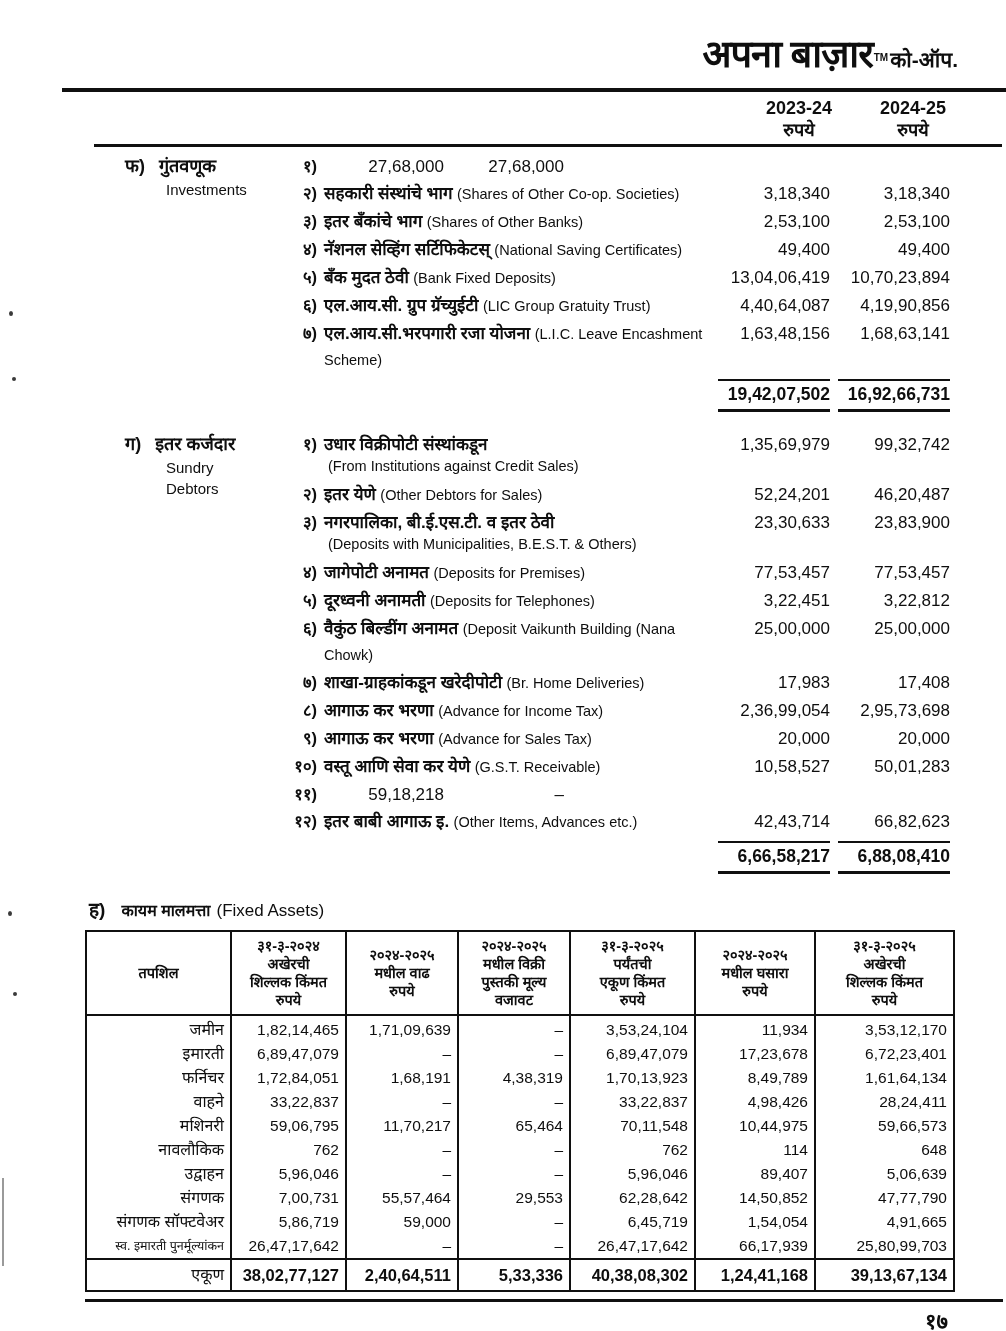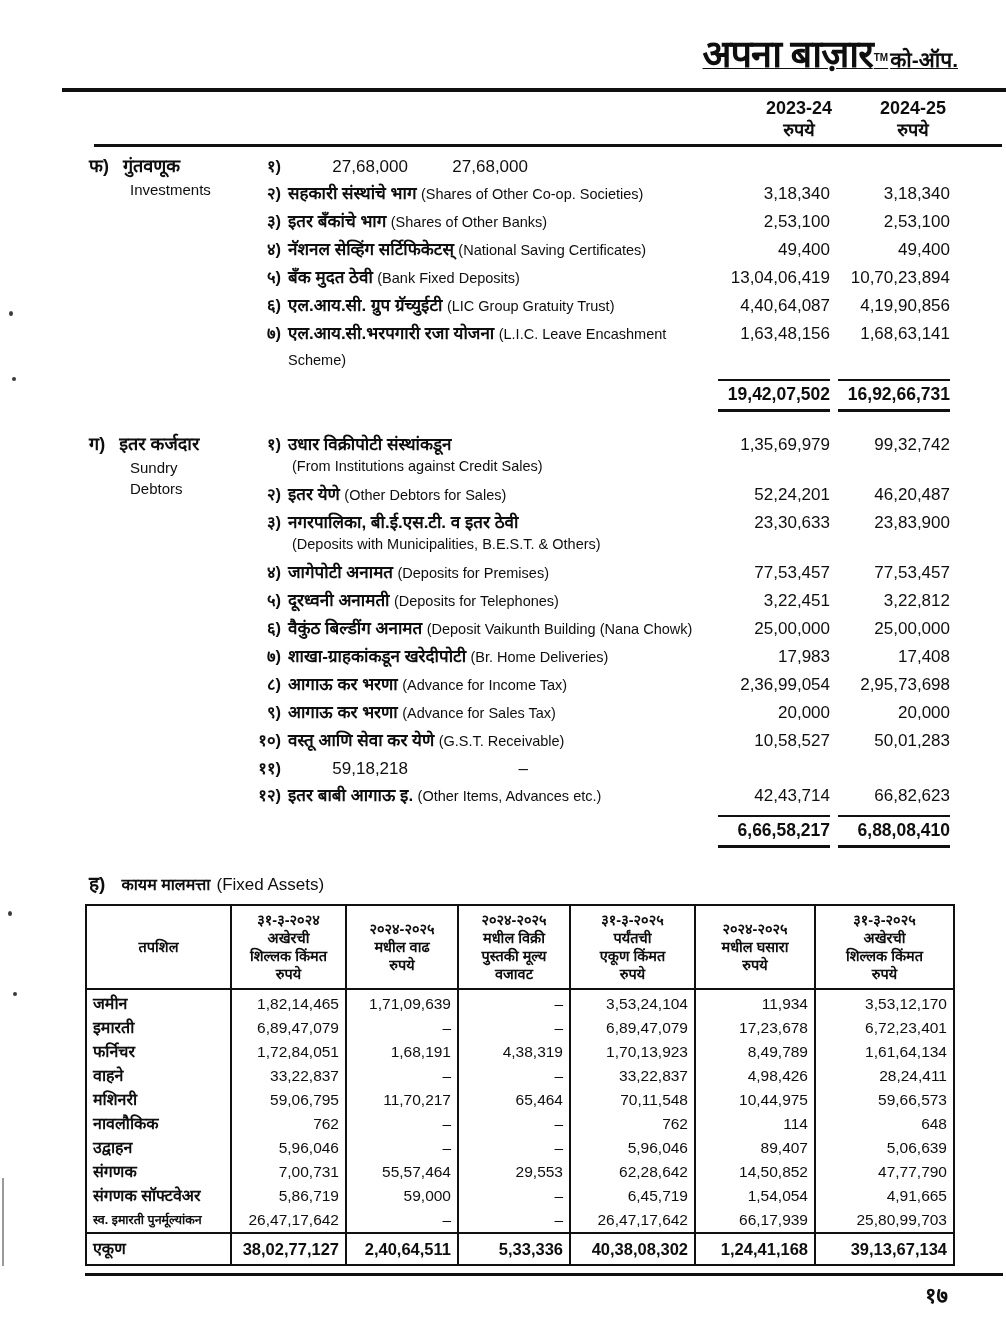--- a/index.html
+++ b/index.html
@@ -9,7 +9,7 @@
     overflow:hidden;
   }
   
-  .logo { position:absolute; top:26px; right:48px; white-space:nowrap;text-decoration:underline; }
+  .logo { position:absolute; top:26px; right:48px; white-space:nowrap; }
   .logo-main { font-size:38px; font-weight:800; letter-spacing:-1px; }
   .logo-tm { font-size:10px; font-weight:700; vertical-align:super; margin-left:1px; }
   .logo-suffix { font-size:21px; font-weight:800; margin-left:2px; }

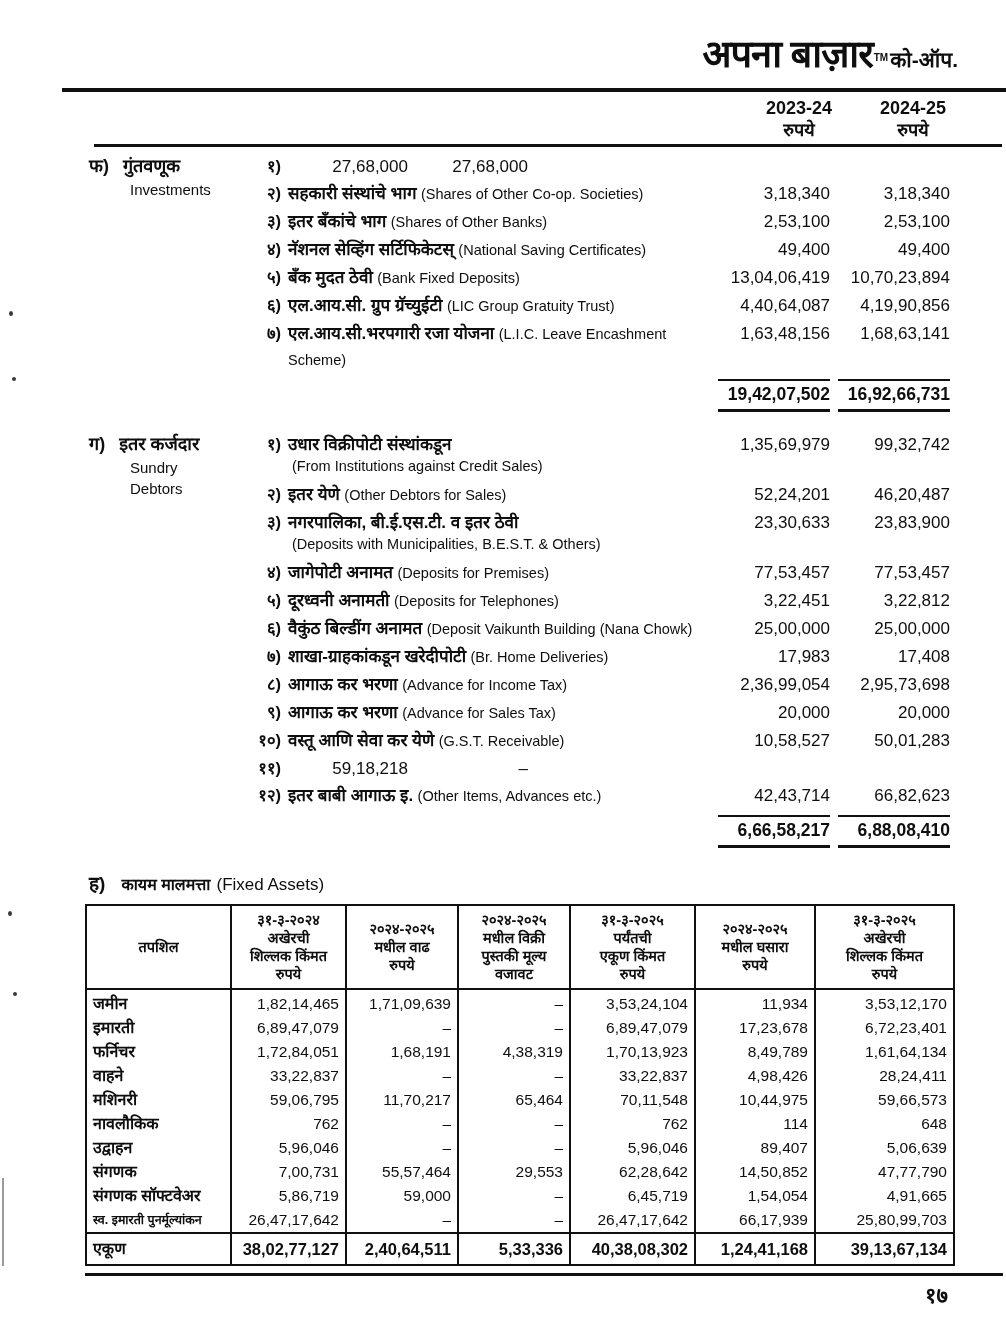--- a/index.html
+++ b/index.html
@@ -22,7 +22,7 @@
 
   
   .content { position:absolute; top:154px; left:85px; width:865px; }
-  .fin-section { display:flex; margin-bottom:8px; }
+  .fin-section { display:flex; margin-bottom:8px;margin-left:36px; }
   .sec-head { width:160px; flex-shrink:0; padding-left:4px; line-height:24px; }
   .sec-letter { font-weight:700; font-size:18px; margin-right:14px; }
   .sec-mr { font-weight:700; font-size:18px; }

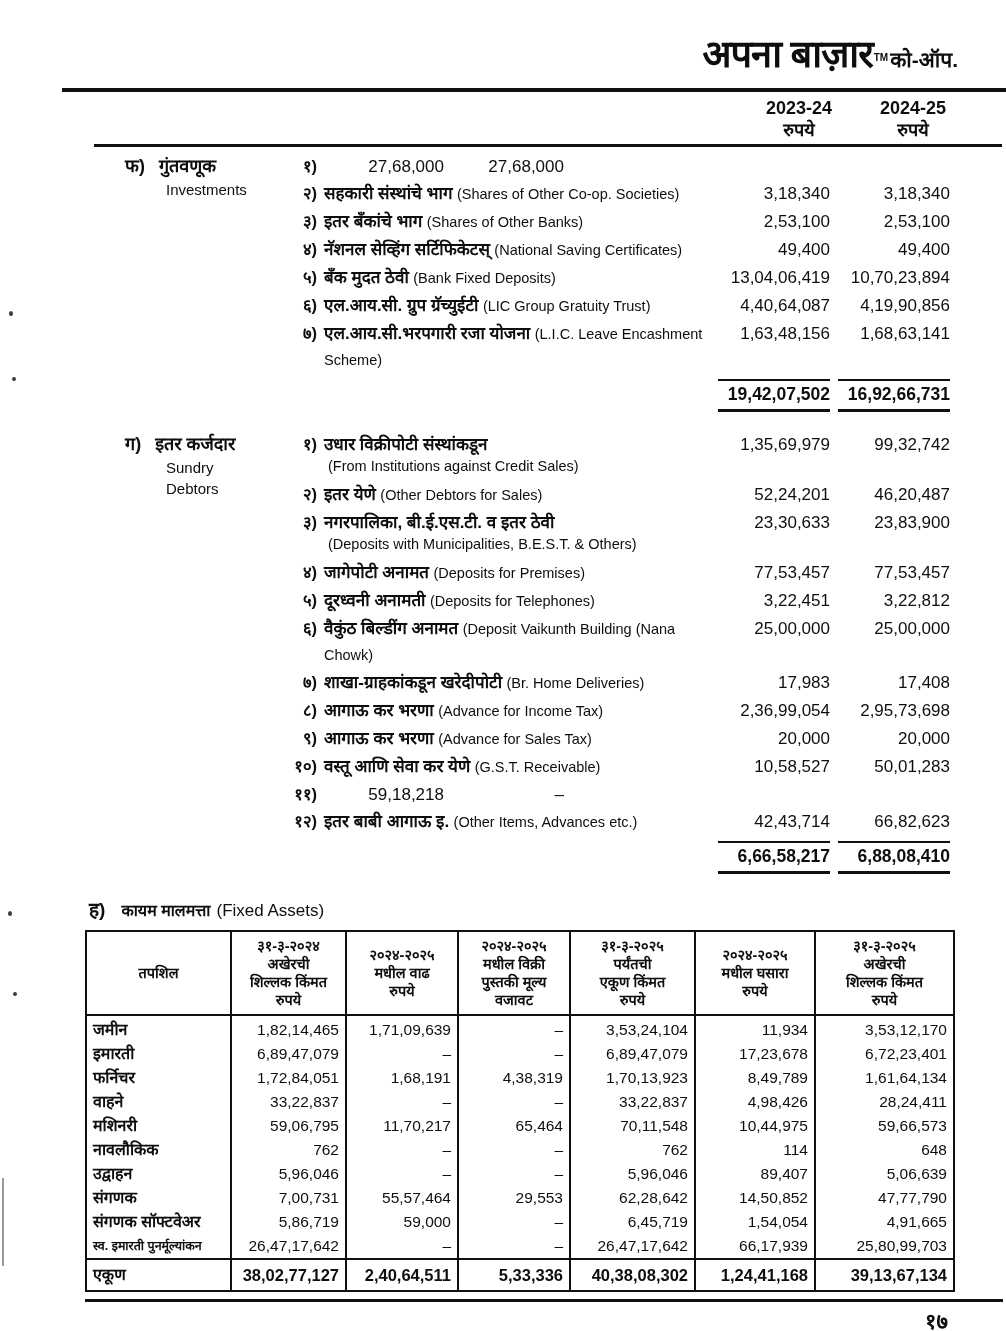--- a/index.html
+++ b/index.html
@@ -49,7 +49,7 @@
                 padding:5px 1px; vertical-align:middle; white-space:pre-line; }
   table.fa td { border-left:2px solid #101010; border-right:2px solid #101010;
                 text-align:right; font-size:15.5px; line-height:24px; padding:0 6px 0 2px; white-space:nowrap; overflow:hidden; }
-  table.fa td.label { text-align:left; font-weight:700; font-size:16px; padding-left:6px; }
+  table.fa td.label { text-align:right; font-weight:400; font-size:16px; padding-left:6px; }
   table.fa tbody tr:first-child td { padding-top:2px; }
   table.fa tbody tr:last-child td.label { font-size:12.5px; }
   table.fa tfoot td { border-top:2.5px solid #101010; font-weight:700; font-size:16.5px; line-height:30px; }

